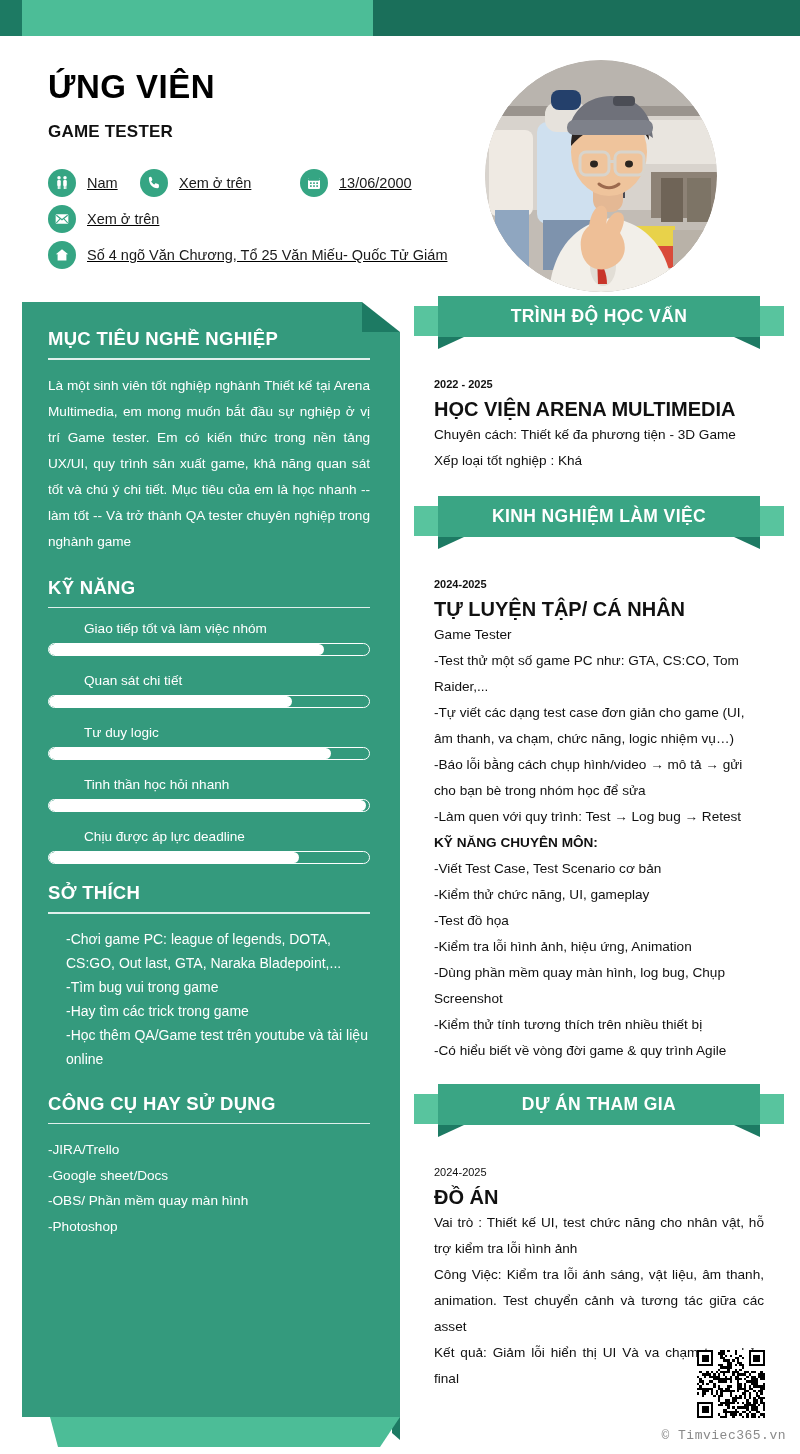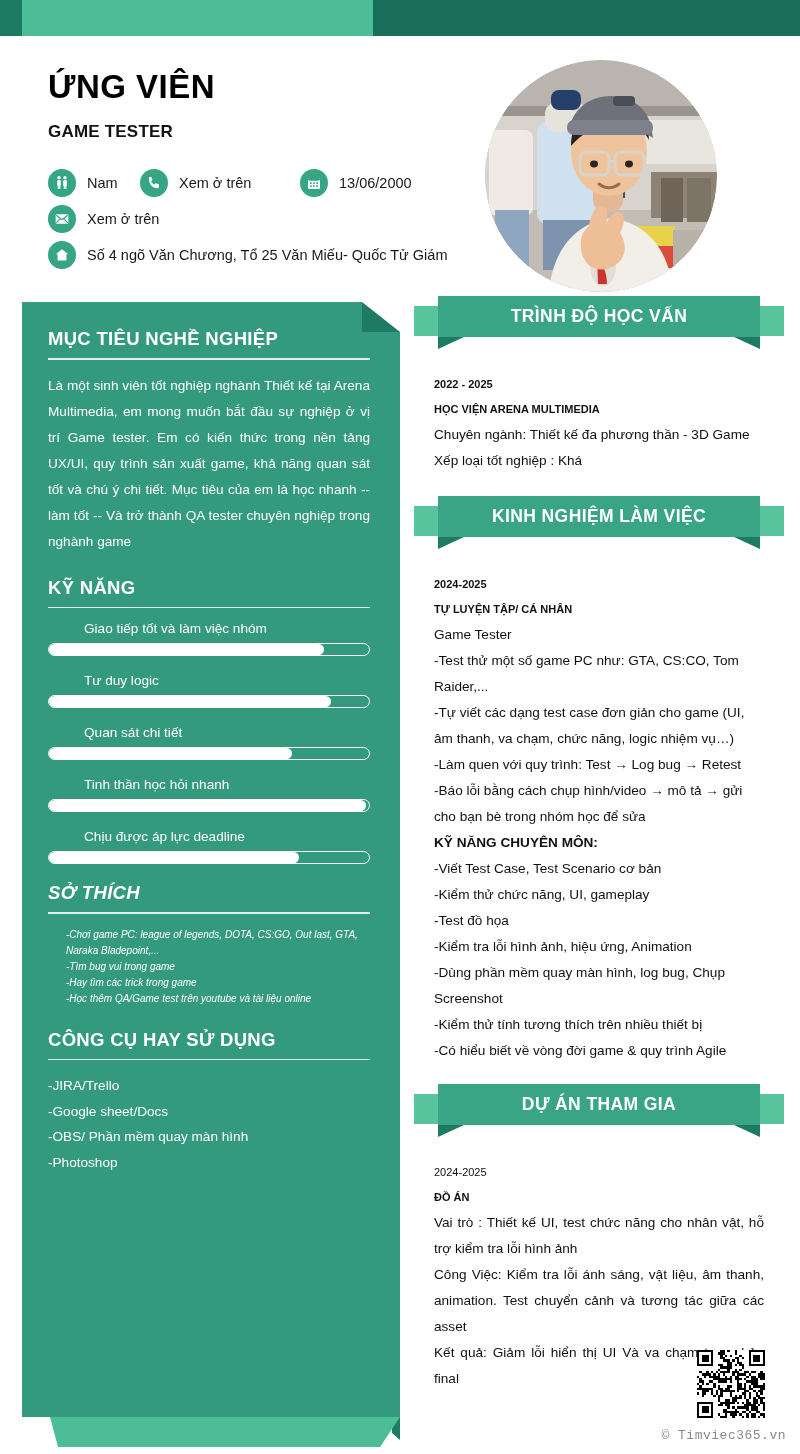--- a/index.html
+++ b/index.html
@@ -33,7 +33,7 @@
     font-size: 17px; font-weight: bold; color: #111; letter-spacing: .2px;
   }
 
-  .contact-row { position: absolute; display: flex; align-items: center; }
+  .contact-row { position: absolute; display: flex; align-items: center; text-decoration: underline; }
   .c-gender  { left: 48px;  top: 133px; }
   .c-phone   { left: 140px; top: 133px; }
   .c-birth   { left: 300px; top: 133px; }

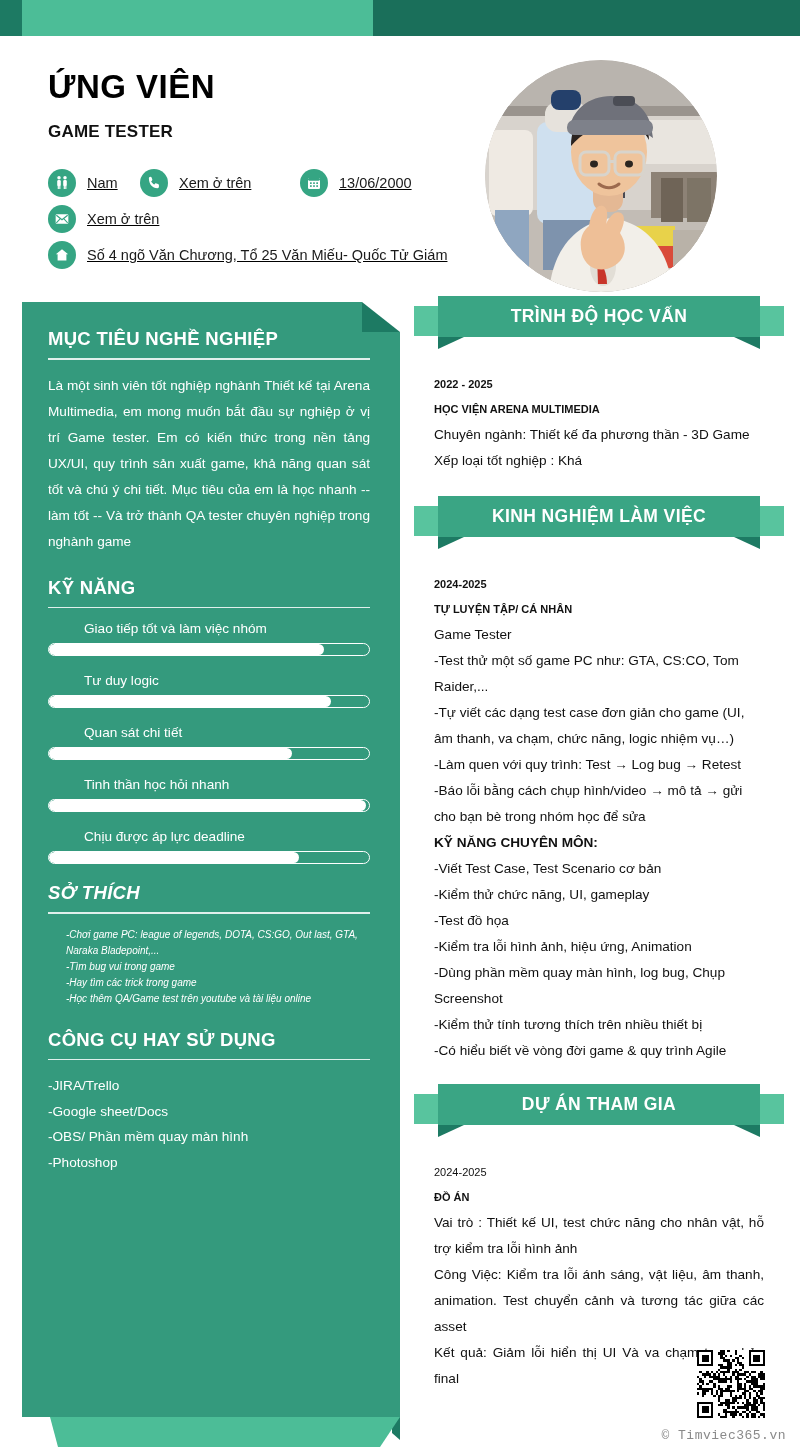--- a/index.html
+++ b/index.html
@@ -140,7 +140,7 @@
   .sec-body { padding: 18px 20px 0 20px; }
   .r-date { font-size: 11px; font-weight: bold; color: #111; line-height: 25px; }
   .r-date.light { font-weight: normal; }
-  .r-org  { font-size: 11px; font-weight: bold; color: #111; line-height: 25px; }
+  .r-org  { font-size: 20px; font-weight: bold; color: #111; line-height: 25px; }
   .r-line { font-size: 13.6px; color: #111; line-height: 26px; }
   .r-line.justify { text-align: justify; }
   .r-sub  { font-size: 13.6px; font-weight: bold; color: #111; line-height: 26px; }

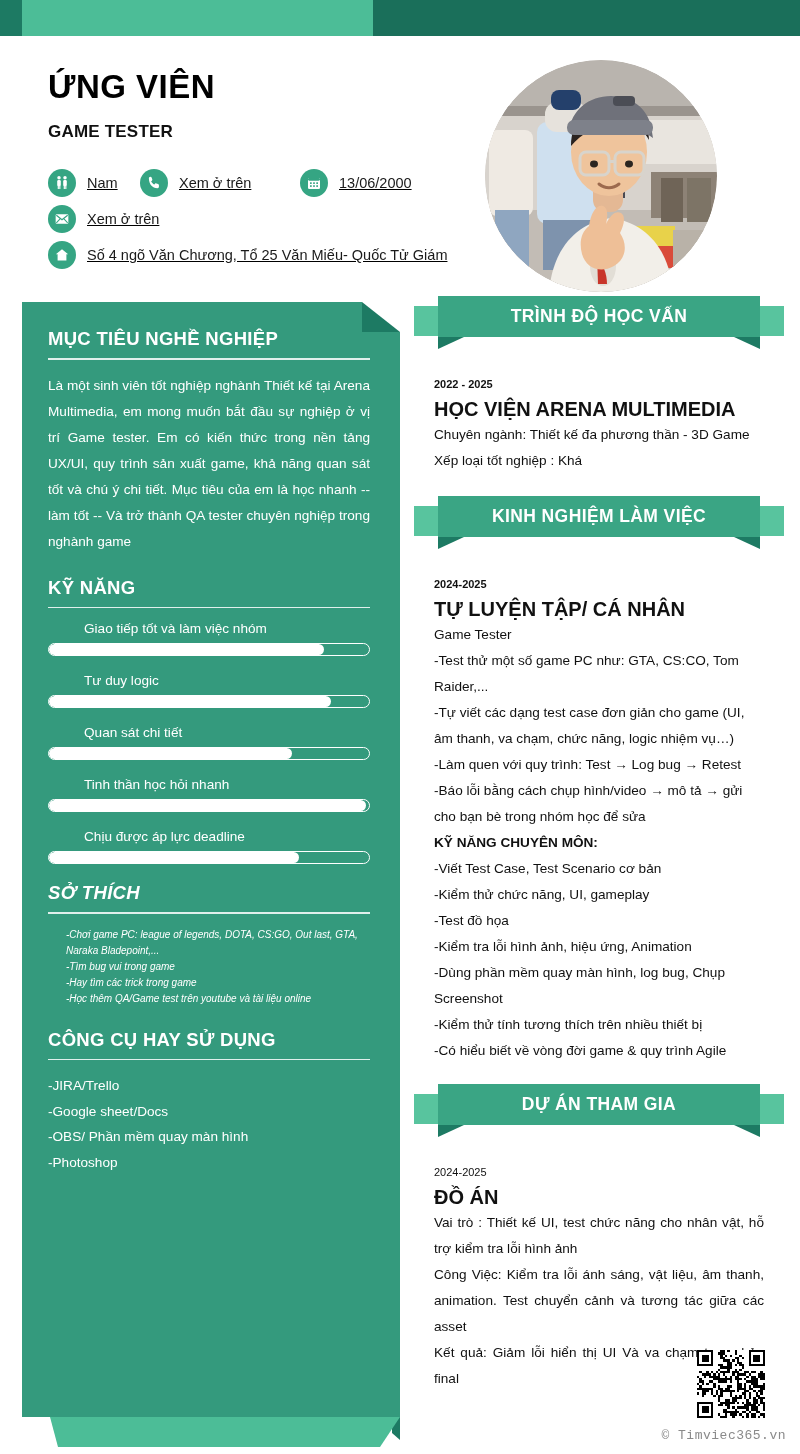--- a/index.html
+++ b/index.html
@@ -386,7 +386,7 @@
         <div class="r-date">2022 - 2025</div>
         <div class="r-org">HỌC VIỆN ARENA MULTIMEDIA</div>
         <div id="edu-lines">
-            <div class="r-line">Chuyên ngành: Thiết kế đa phương thần - 3D Game</div>
+            <div class="r-line">Chuyên cách: Thiết kế đa phương tiện - 3D Game</div>
             <div class="r-line">Xếp loại tốt nghiệp : Khá</div>
           </div>
       </div>

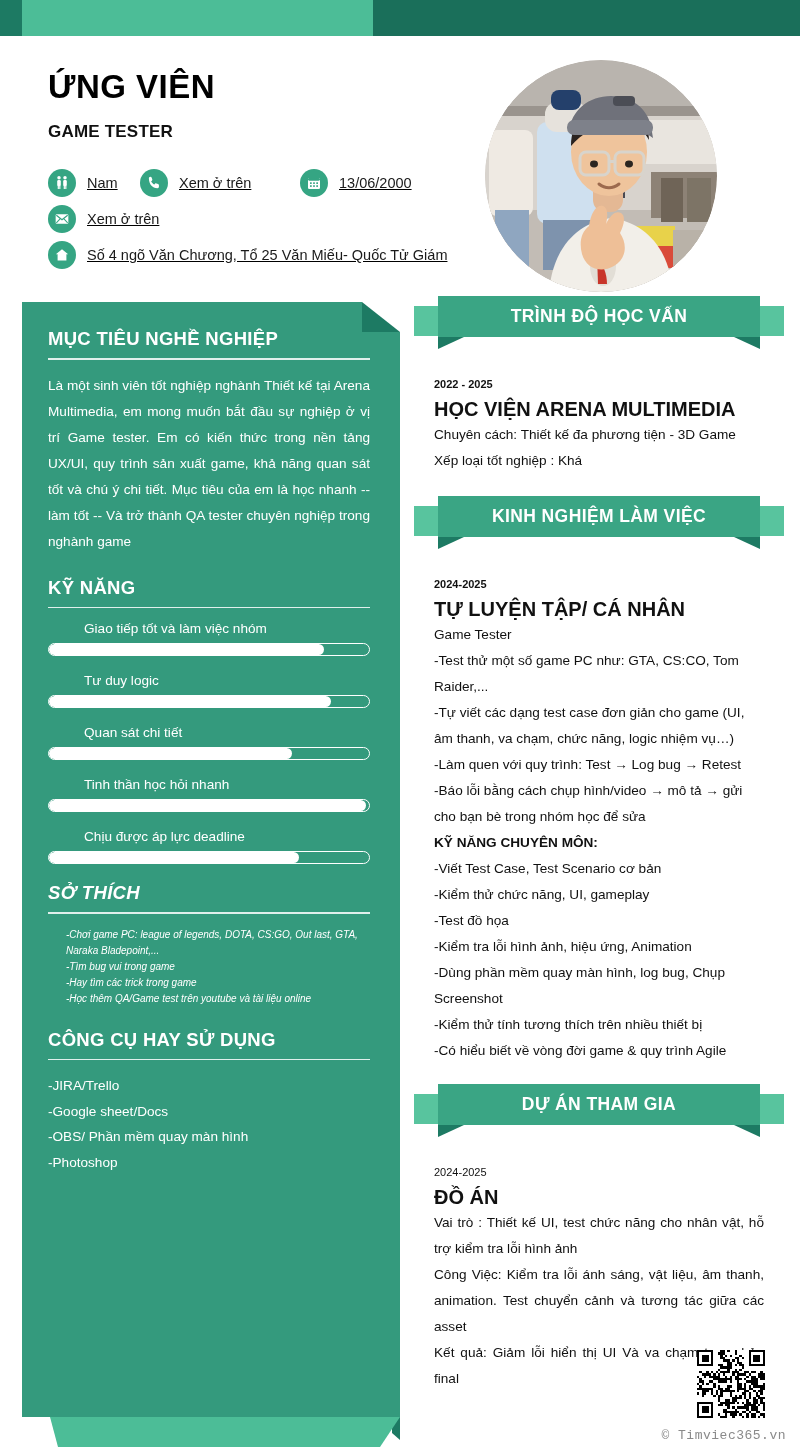--- a/index.html
+++ b/index.html
@@ -313,15 +313,15 @@
               </div>
             </div>
             <div class="skill">
+              <div class="skill-label">Quan sát chi tiết</div>
+              <div class="bar">
+                <div class="bar-fill" style="width: 76%;"></div>
+              </div>
+            </div>
+            <div class="skill">
               <div class="skill-label">Tư duy logic</div>
               <div class="bar">
                 <div class="bar-fill" style="width: 88%;"></div>
-              </div>
-            </div>
-            <div class="skill">
-              <div class="skill-label">Quan sát chi tiết</div>
-              <div class="bar">
-                <div class="bar-fill" style="width: 76%;"></div>
               </div>
             </div>
             <div class="skill">

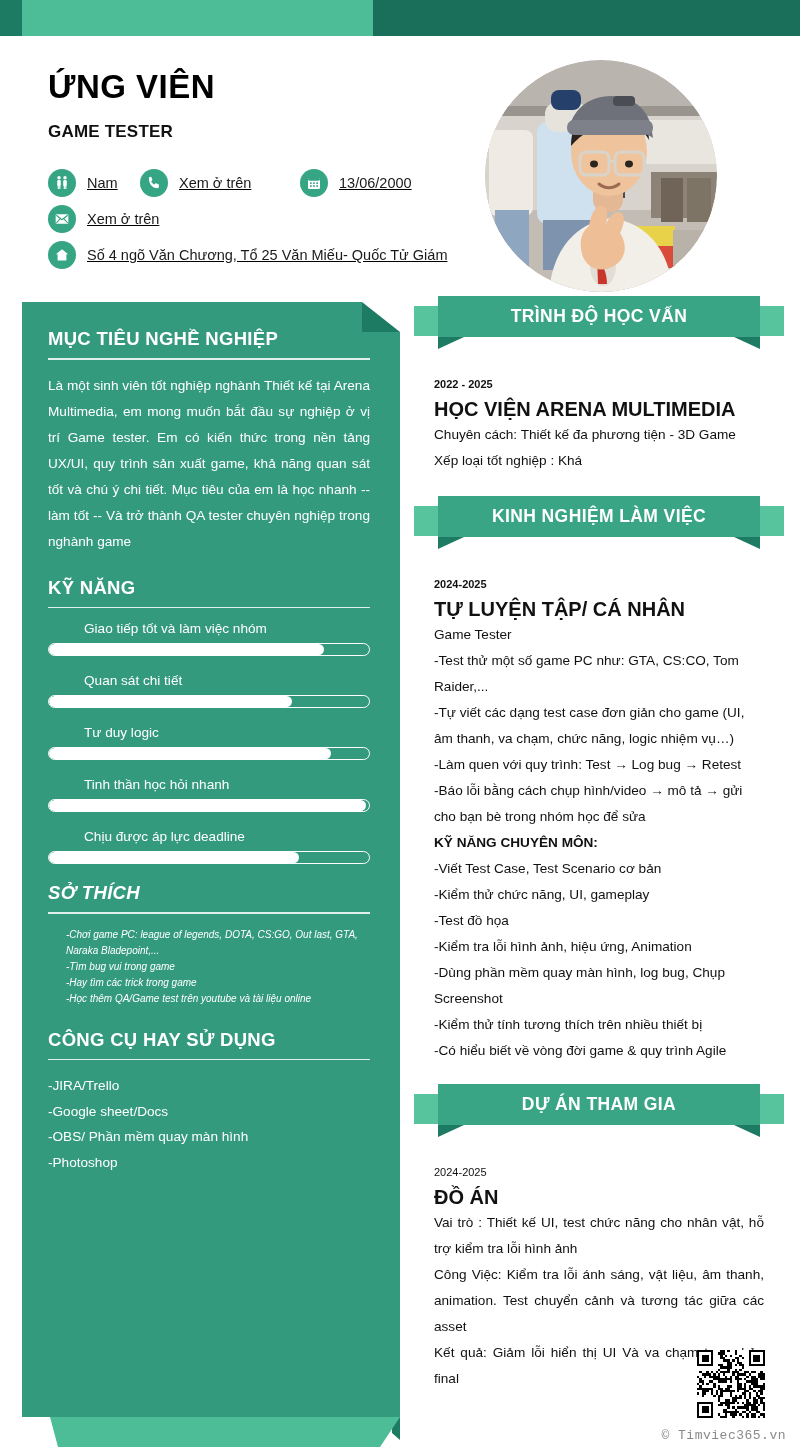--- a/index.html
+++ b/index.html
@@ -409,8 +409,8 @@
         <div id="exp-lines">
             <div class="r-line">-Test thử một số game PC như: GTA, CS:CO, Tom Raider,...</div>
             <div class="r-line">-Tự viết các dạng test case đơn giản cho game (UI, âm thanh, va chạm, chức năng, logic nhiệm vụ…)</div>
+            <div class="r-line">-Báo lỗi bằng cách chụp hình/video → mô tả → gửi cho bạn bè trong nhóm học để sửa</div>
             <div class="r-line">-Làm quen với quy trình: Test → Log bug → Retest</div>
-            <div class="r-line">-Báo lỗi bằng cách chụp hình/video → mô tả → gửi cho bạn bè trong nhóm học để sửa</div>
           </div>
         <div class="r-sub">KỸ NĂNG CHUYÊN MÔN:</div>
         <div id="exp-sublines">

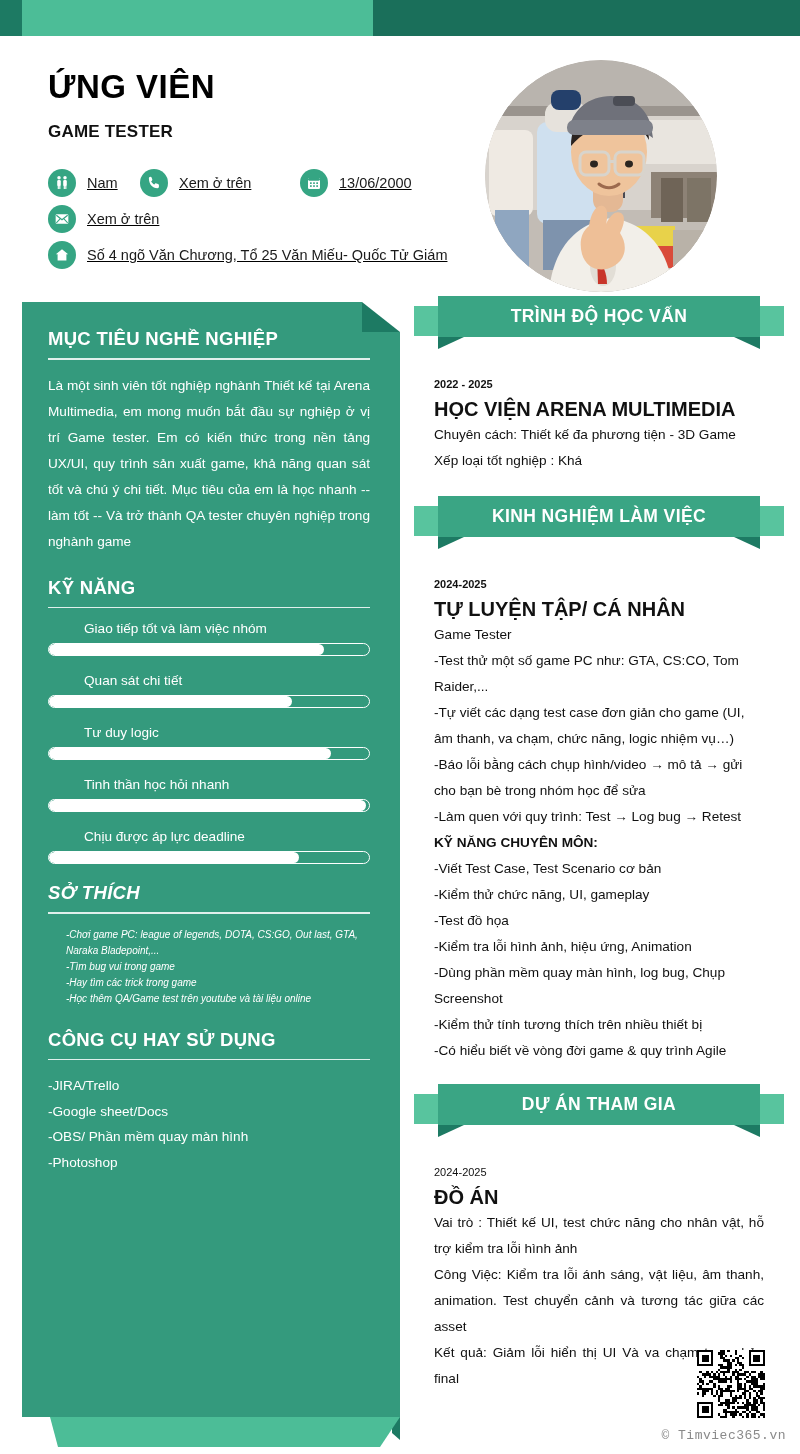--- a/index.html
+++ b/index.html
@@ -105,7 +105,7 @@
     background: #ffffff; border-radius: 7px;
   }
 
-  .hobbies { margin-top: 18px; font-style: italic; }
+  .hobbies { margin-top: 18px; }
   .hobby-list { padding-left: 18px; }
   .hobby {
     font-size: 10px; line-height: 16px; color: #fff;

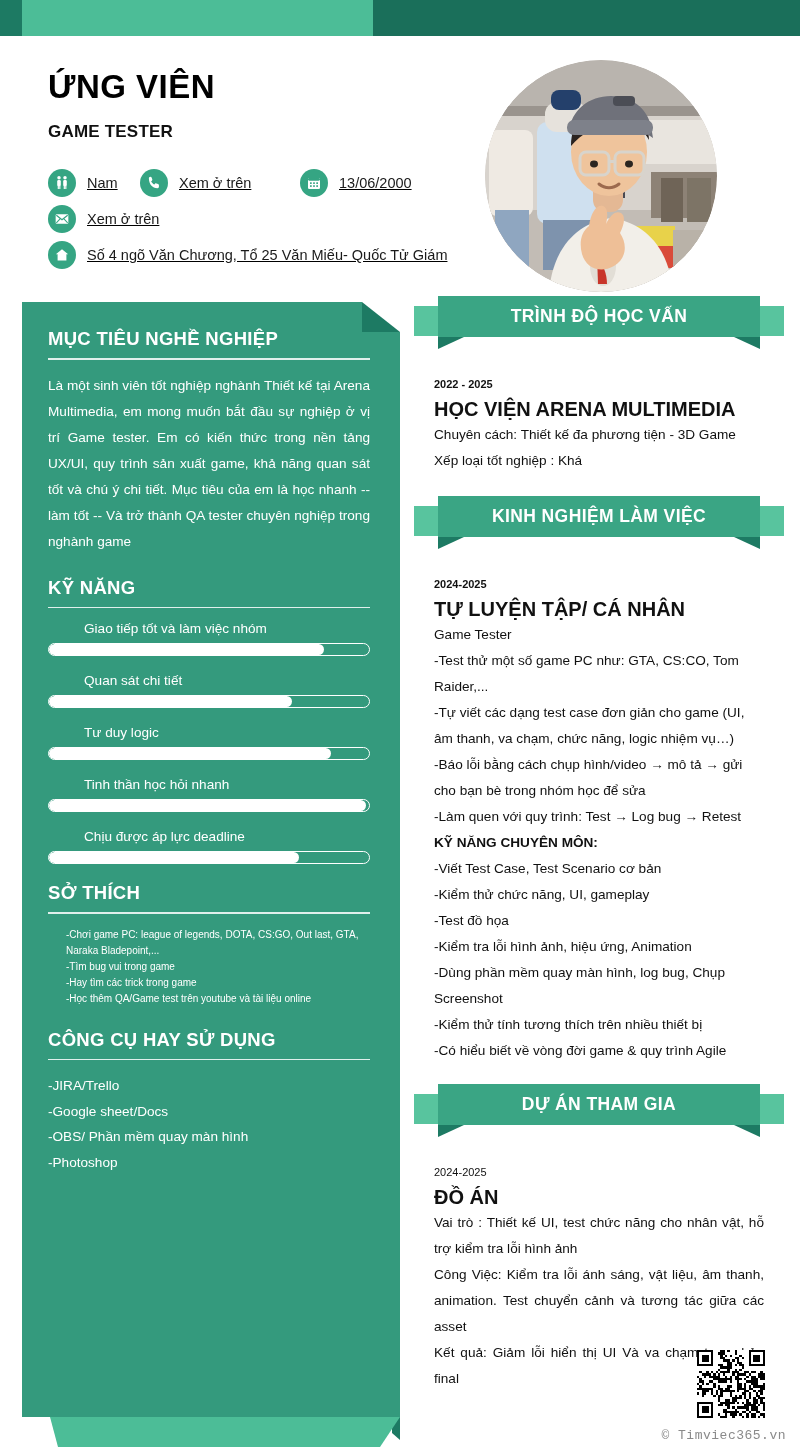--- a/index.html
+++ b/index.html
@@ -108,7 +108,7 @@
   .hobbies { margin-top: 18px; }
   .hobby-list { padding-left: 18px; }
   .hobby {
-    font-size: 10px; line-height: 16px; color: #fff;
+    font-size: 14px; line-height: 24px; color: #fff;
   }
   .tools { margin-top: 22px; }
   .tool { font-size: 13.6px; line-height: 25.5px; color: #fff; }

